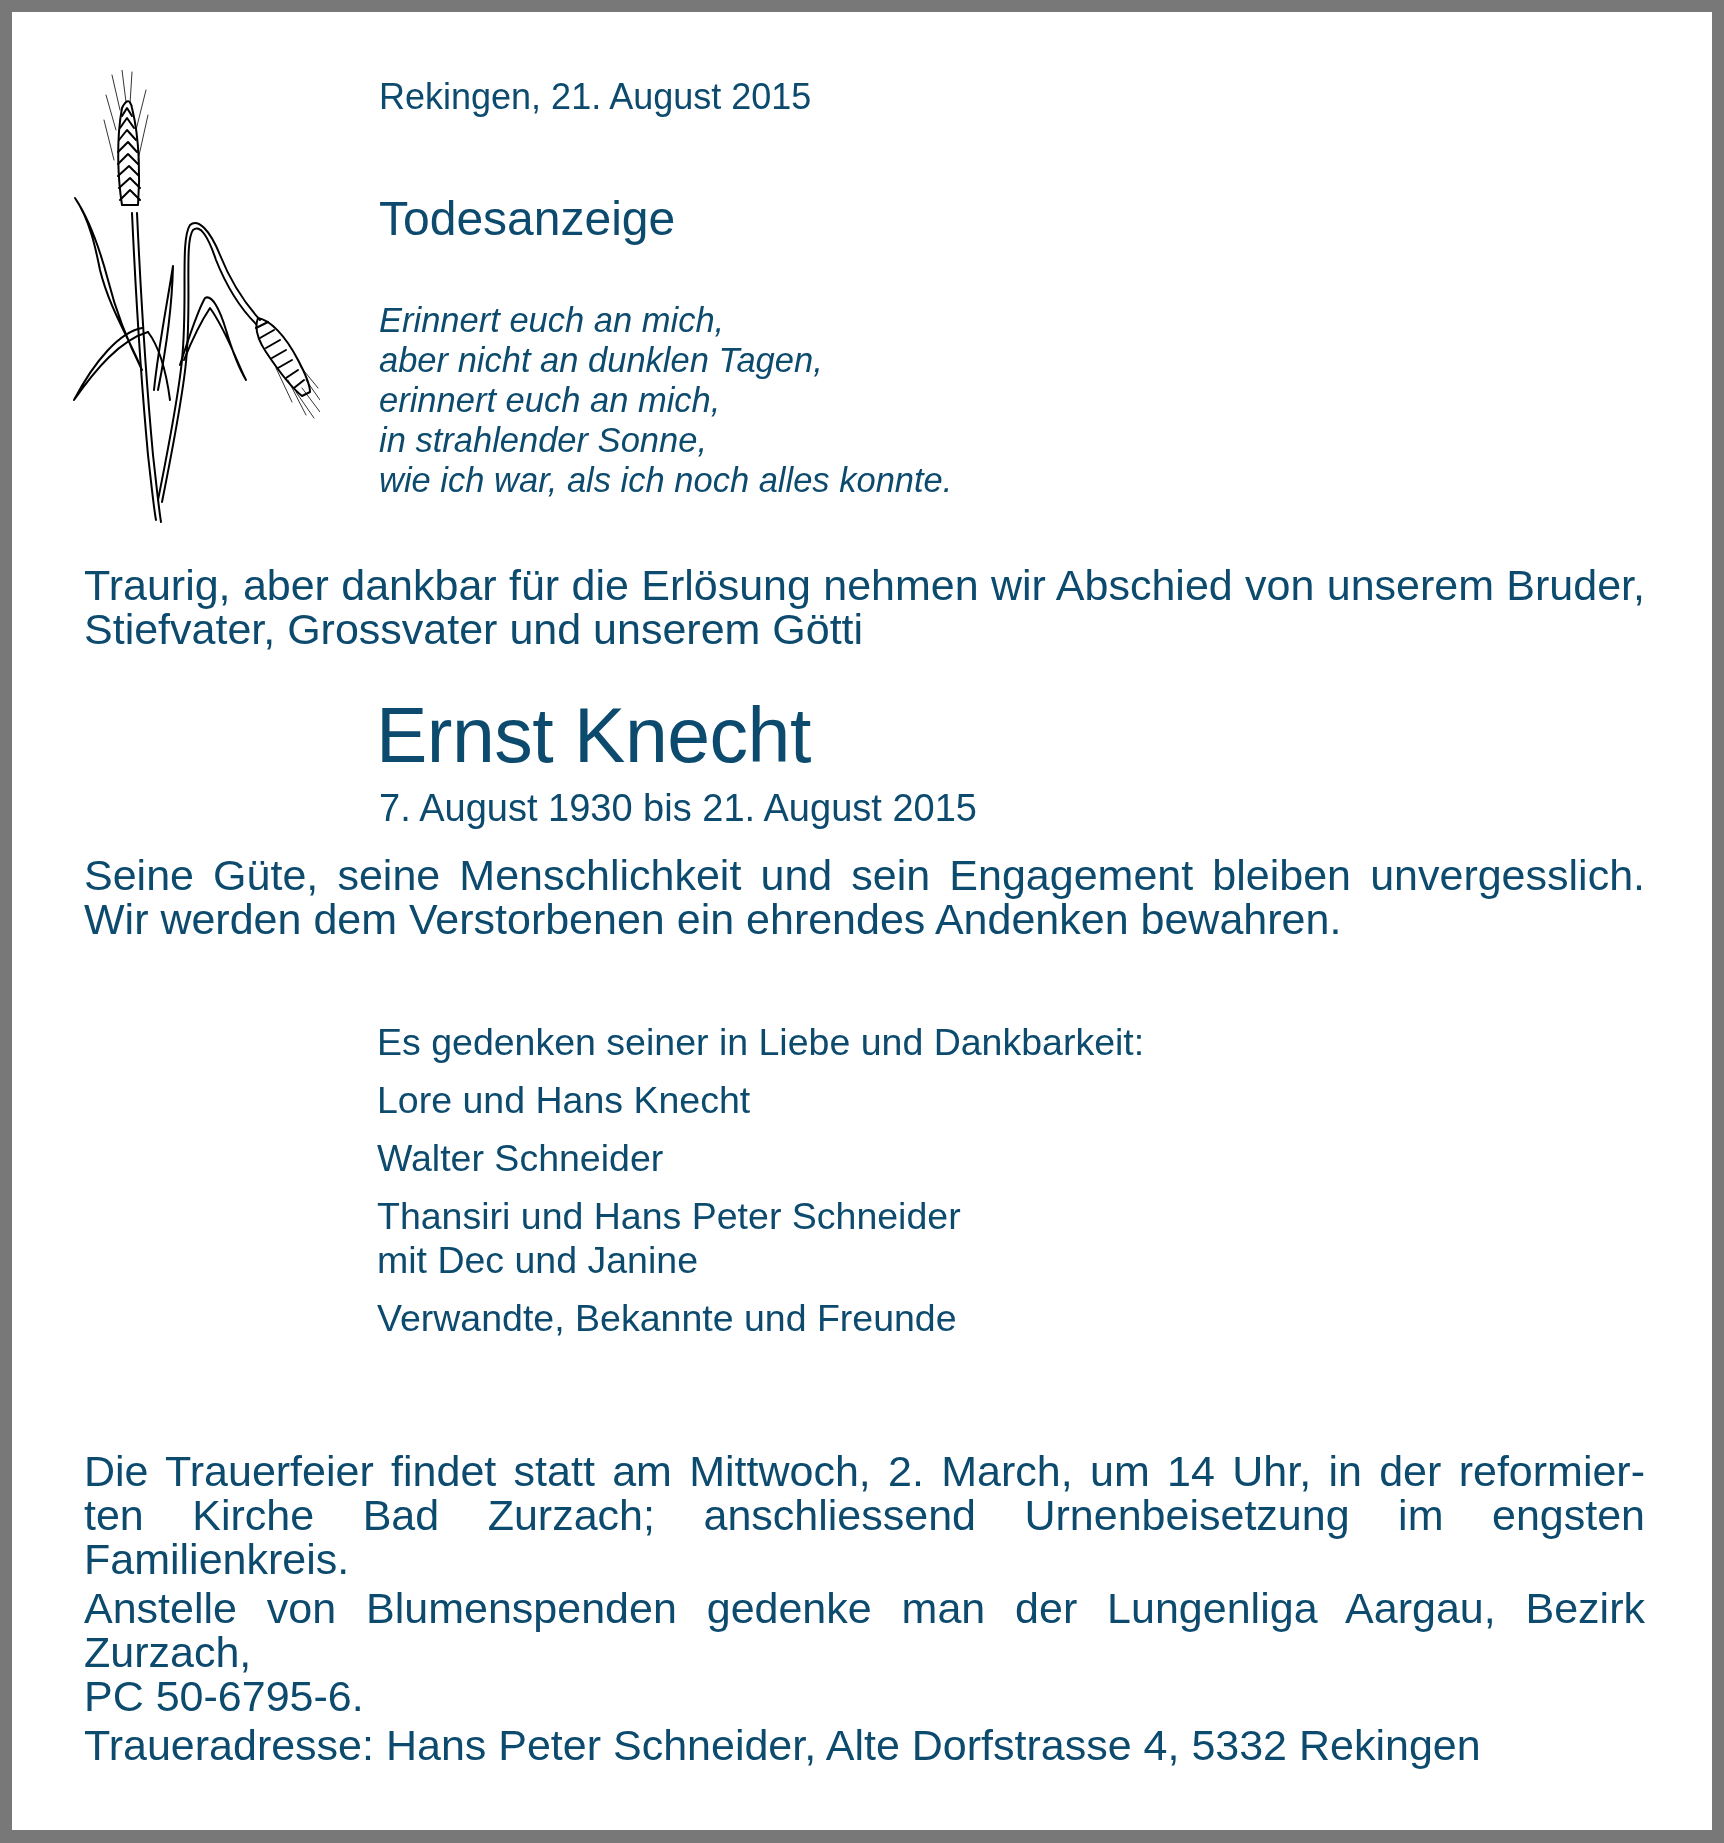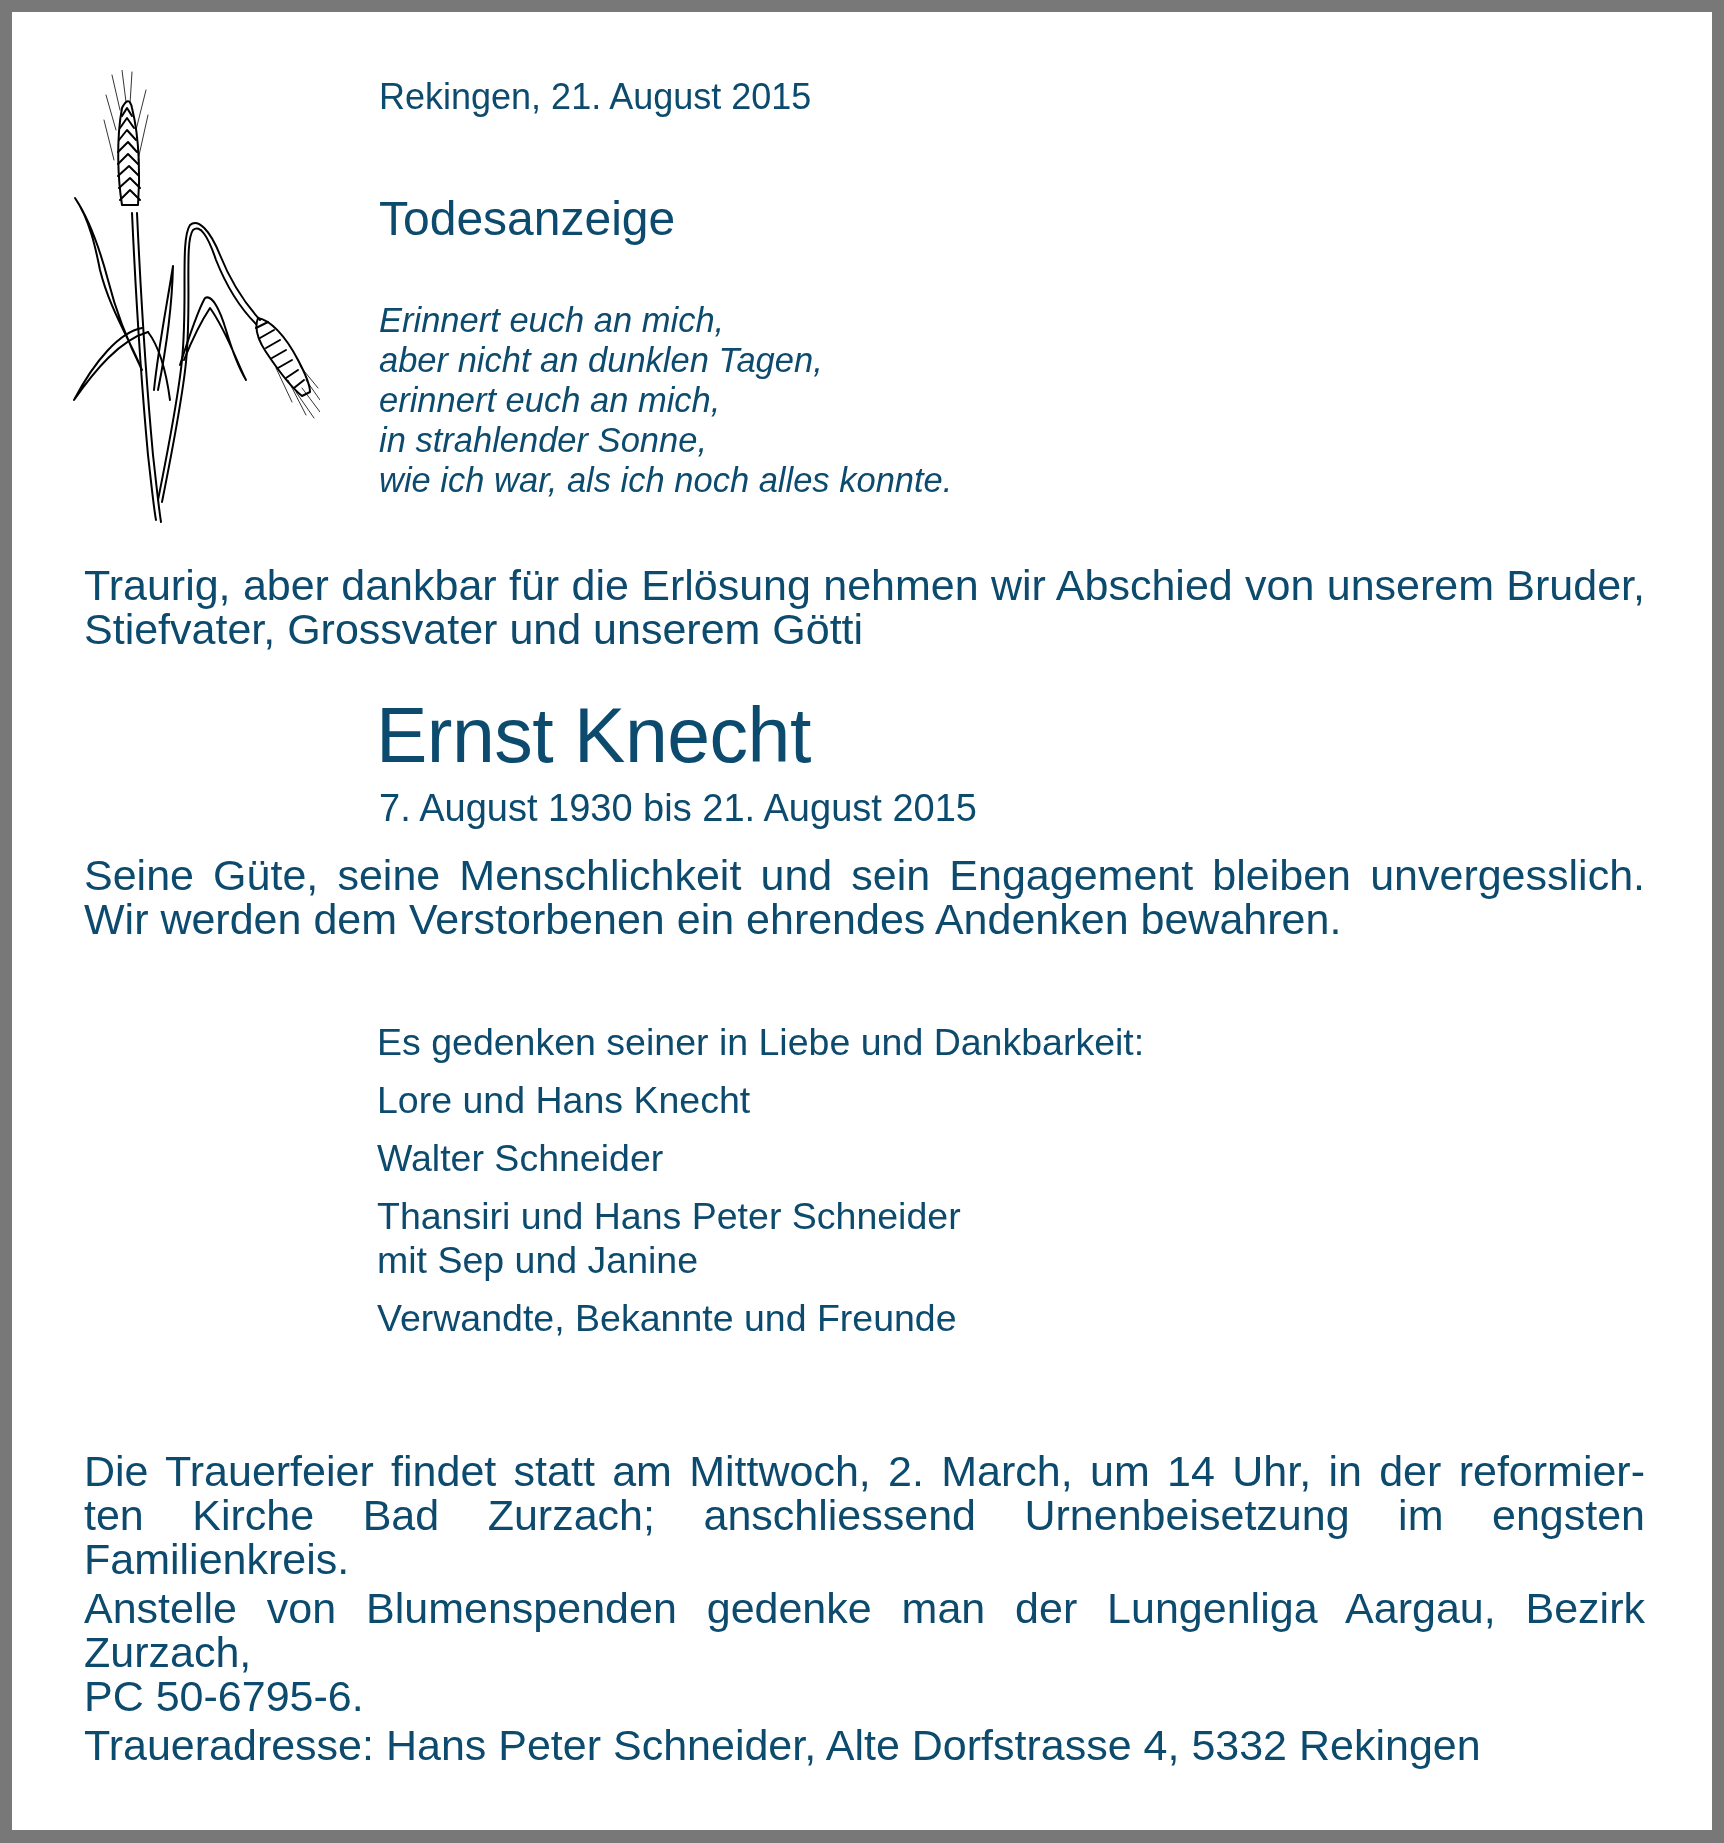--- a/index.html
+++ b/index.html
@@ -124,7 +124,7 @@
   <div class="entry">Lore und Hans Knecht</div>
   <div class="entry">Walter Schneider</div>
   <div class="entry tight">Thansiri und Hans Peter Schneider</div>
-  <div class="entry">mit Sep und Janine</div>
+  <div class="entry">mit Dec und Janine</div>
   <div class="entry">Verwandte, Bekannte und Freunde</div>
 </div>
 

